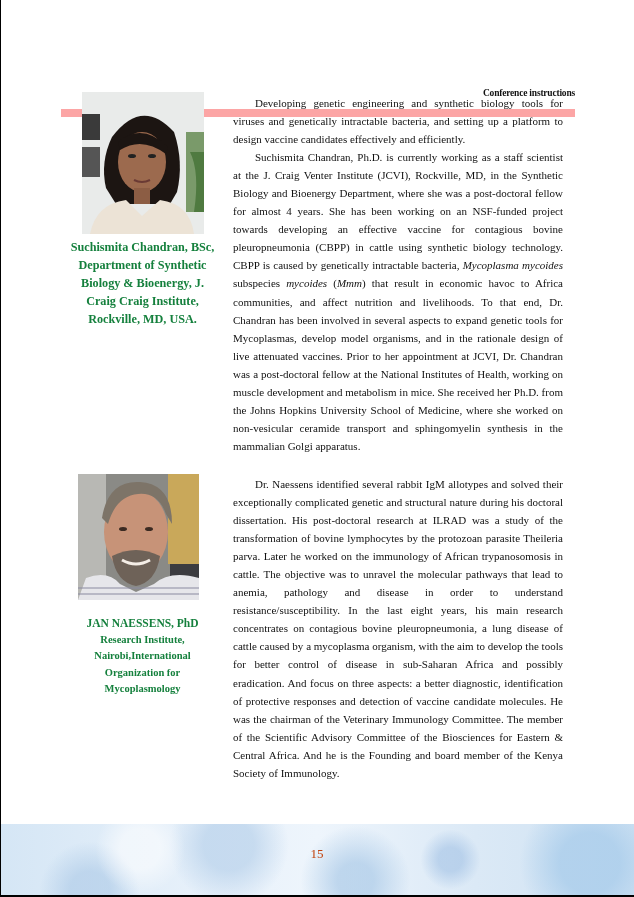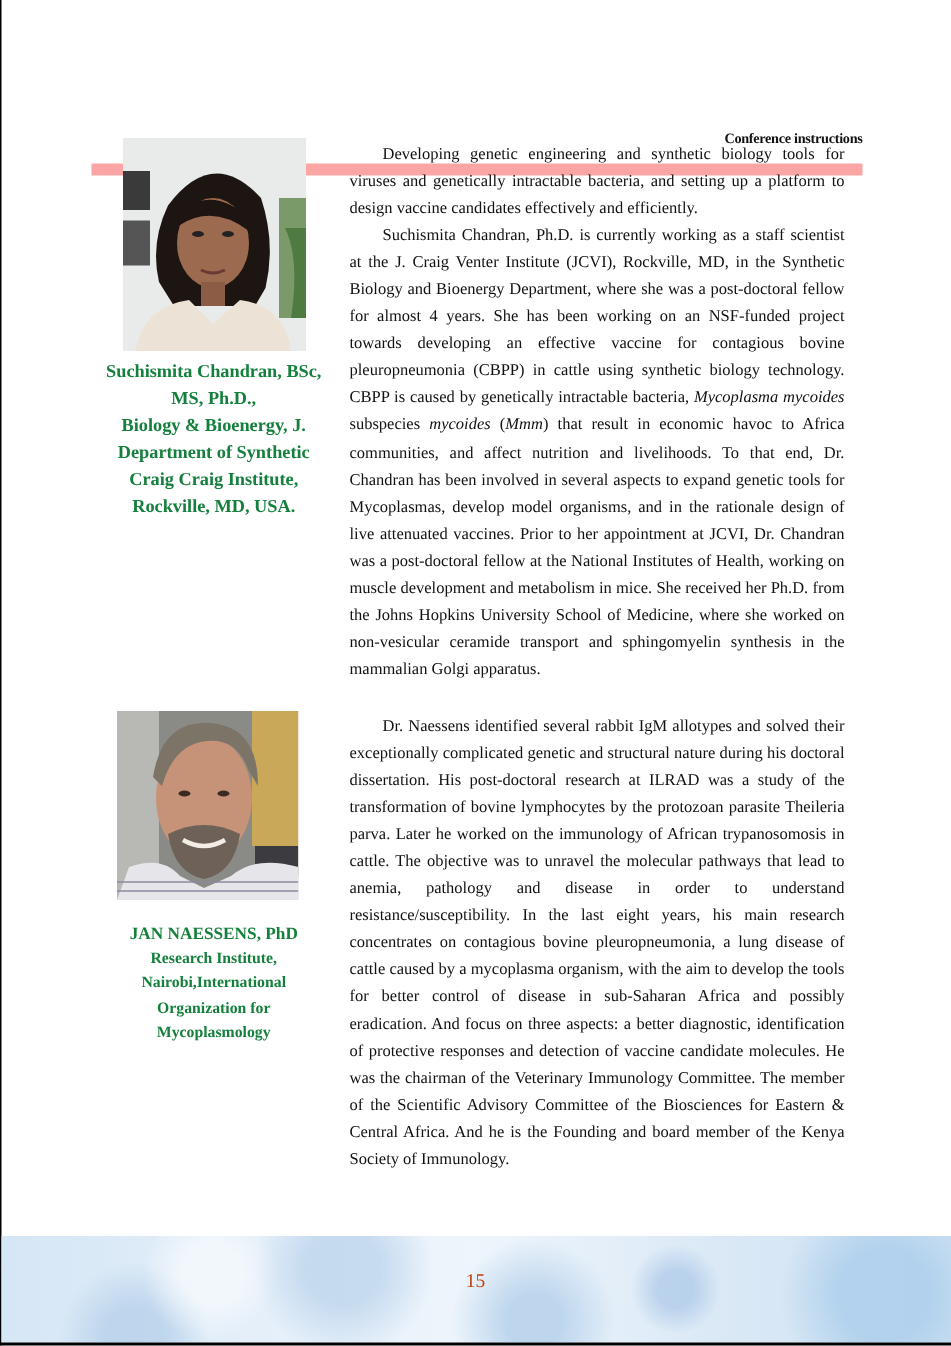--- a/index.html
+++ b/index.html
@@ -89,7 +89,6 @@
 
 <div class="caption caption-1">
   <div>Suchismita Chandran, BSc,</div>
-  <div>MS, Ph.D.,</div>
   <div>Biology &amp; Bioenergy, J.</div>
   <div>Department of Synthetic</div>
   <div>Craig Craig Institute,</div>

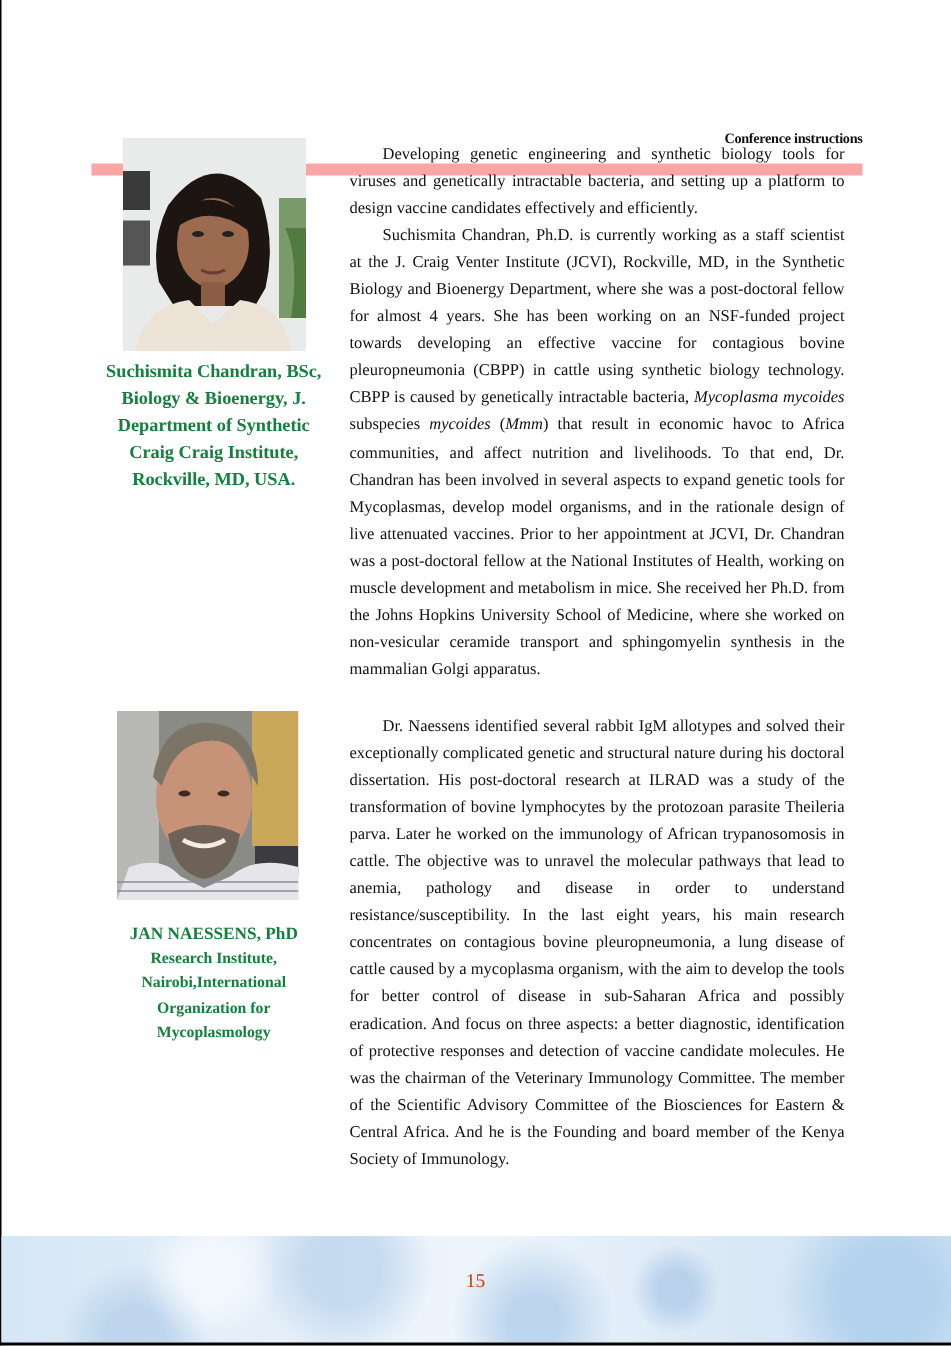--- a/index.html
+++ b/index.html
@@ -89,8 +89,8 @@
 
 <div class="caption caption-1">
   <div>Suchismita Chandran, BSc,</div>
+  <div>Department of Synthetic</div>
   <div>Biology &amp; Bioenergy, J.</div>
-  <div>Department of Synthetic</div>
   <div>Craig Craig Institute,</div>
   <div>Rockville, MD, USA.</div>
 </div>

